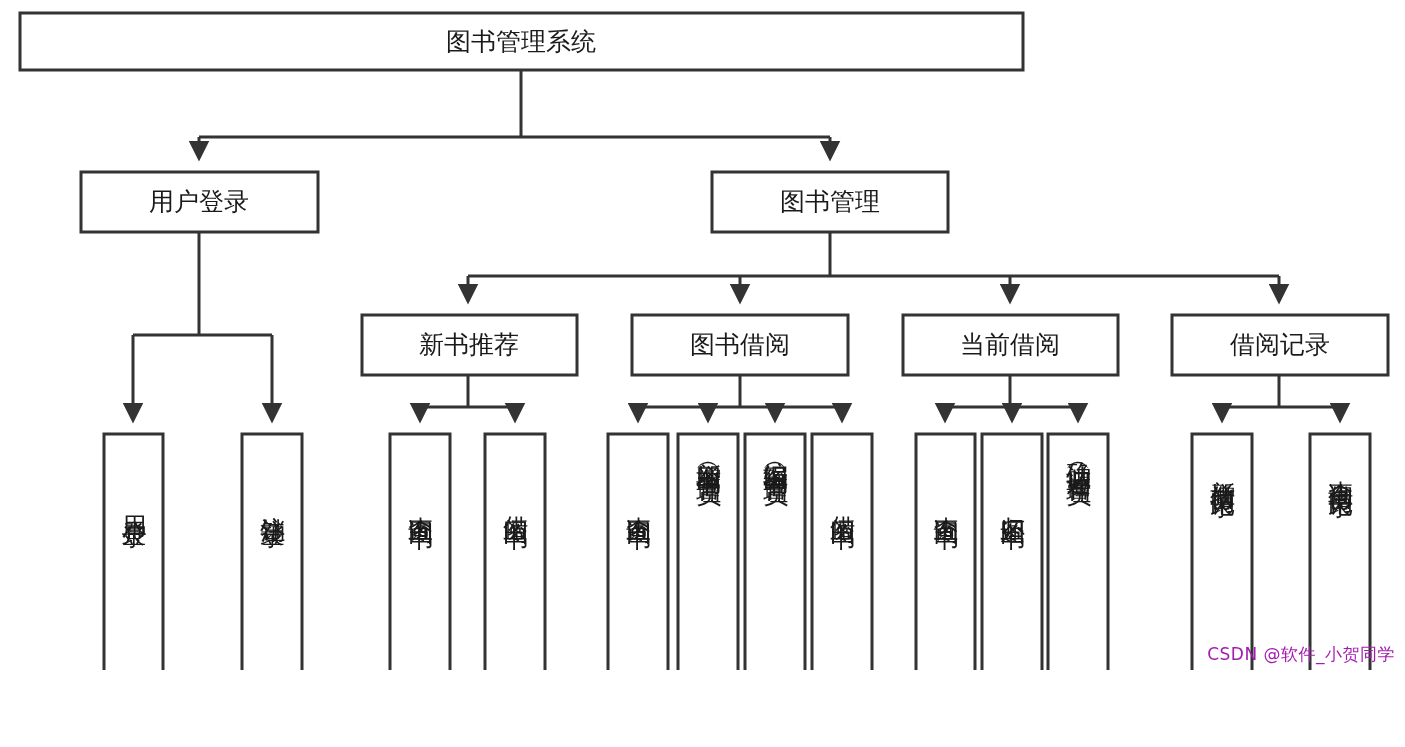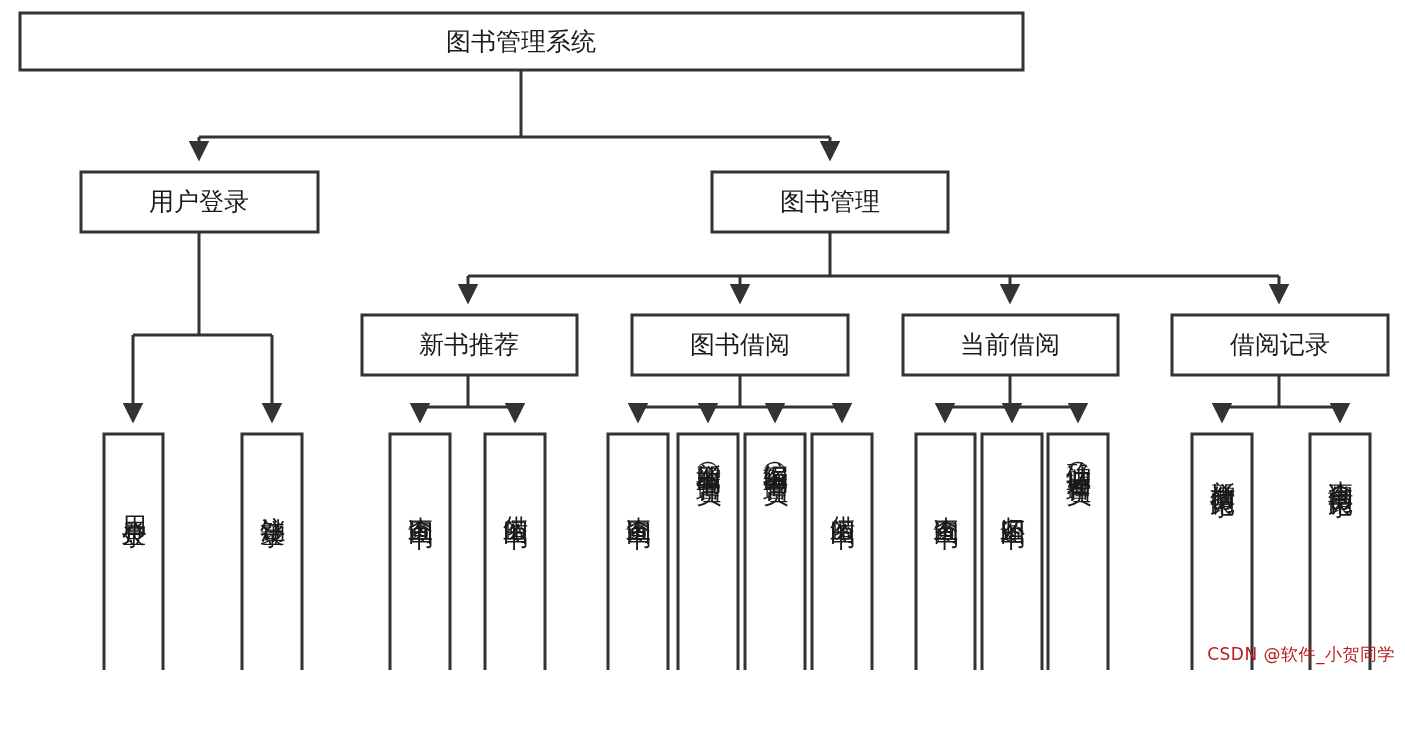--- a/index.html
+++ b/index.html
@@ -68,7 +68,7 @@
     bottom: 4px;
     font-family: "DejaVu Sans", "Liberation Sans", sans-serif;
     font-size: 17px;
-    color: #b91c1c;
+    color: #a21caf;
     letter-spacing: 0.5px;
     white-space: nowrap;
   }

